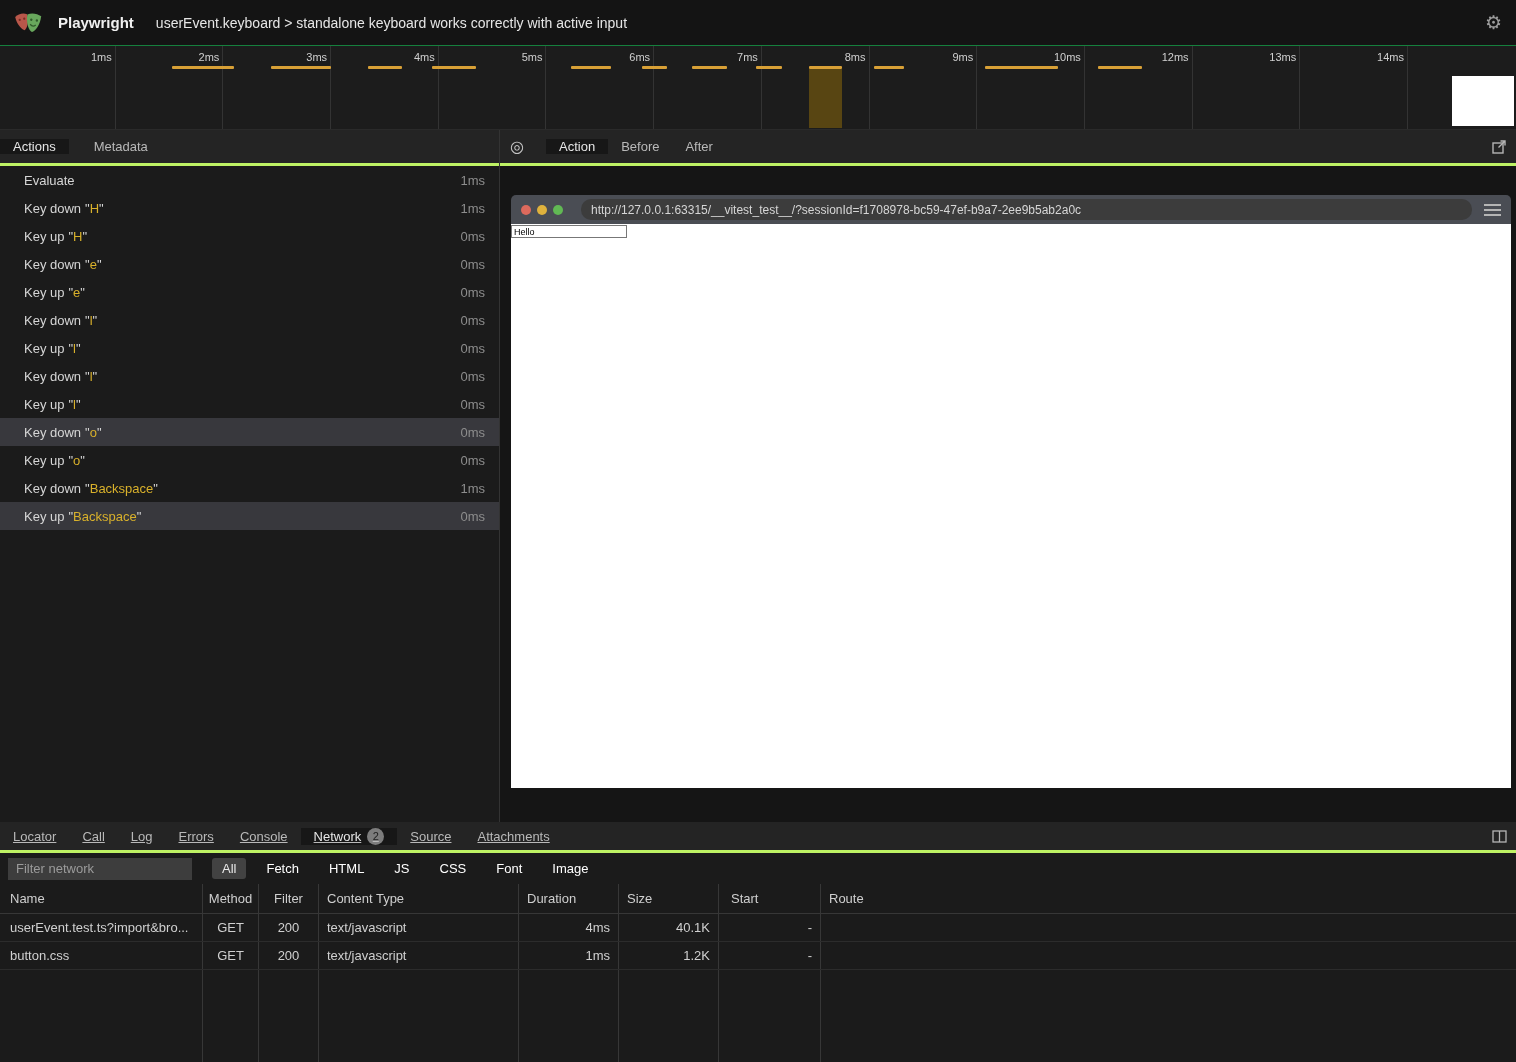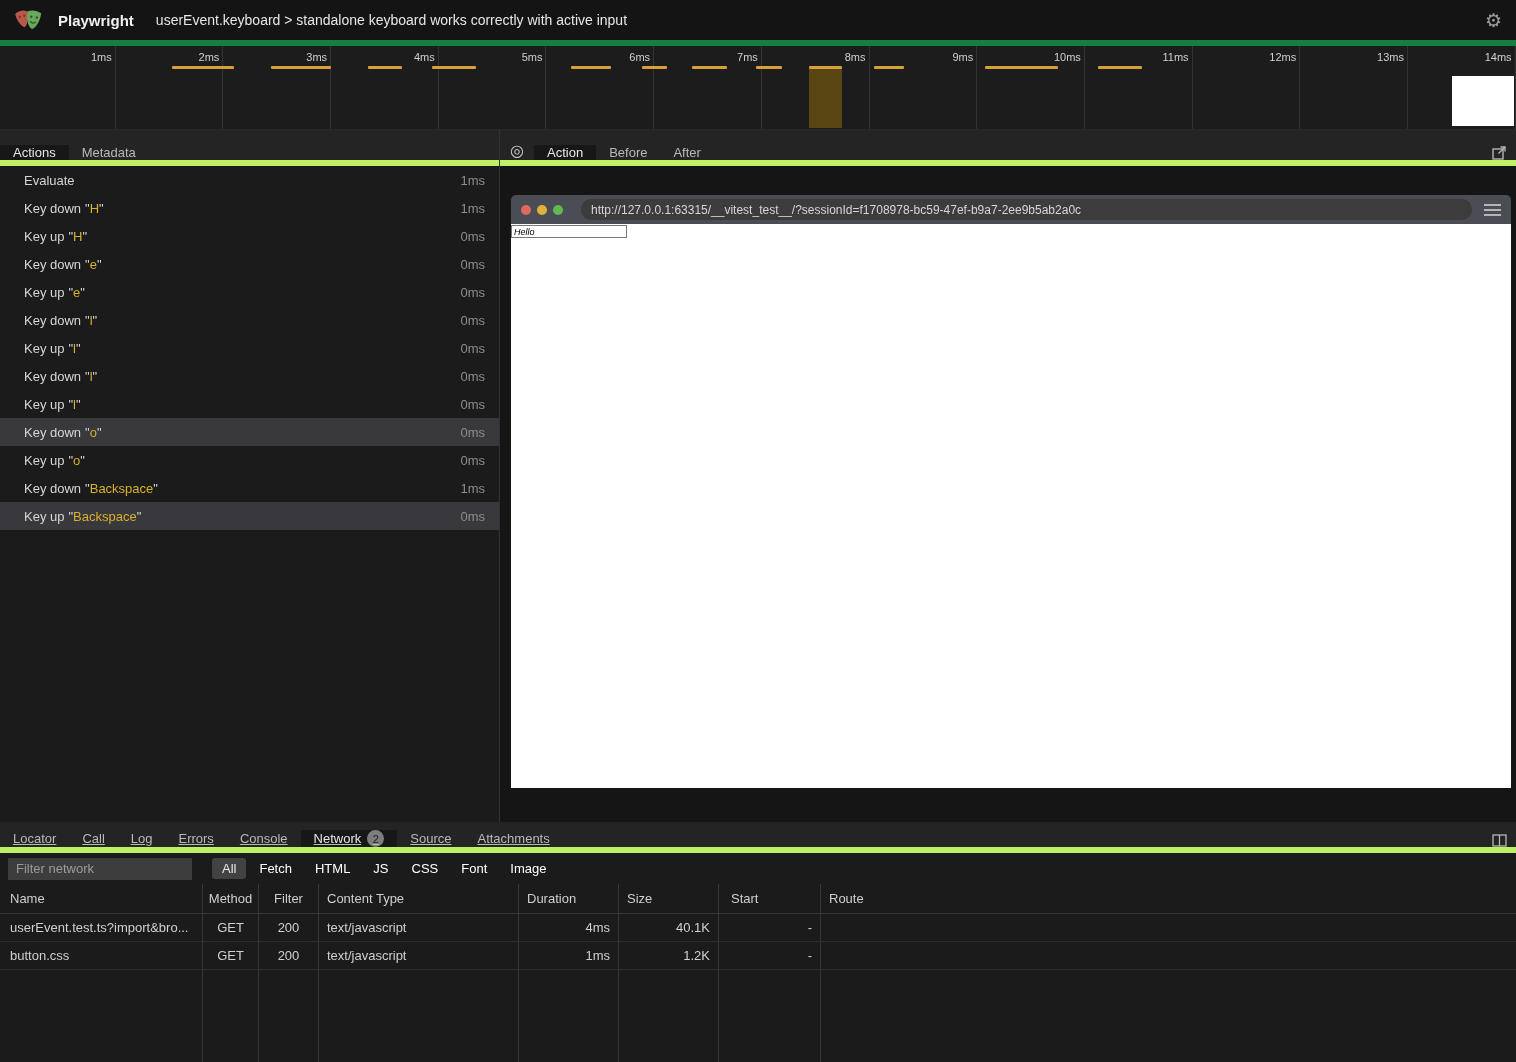--- a/index.html
+++ b/index.html
@@ -8,7 +8,7 @@
 
   
   .appbar { height:46px; background:#141414; display:flex; align-items:center;
-    padding:3px 14px; border-bottom:6px solid #15803d; }
+    padding:3px 14px; border-bottom:1px solid #15803d; }
   .logo { width:30px; height:30px; flex:none; }
   .app-title { font-size:15px; font-weight:bold; color:#f0f0f0; margin-left:14px; }
   .app-subtitle { font-size:14px; color:#e6e6e6; margin-left:22px; white-space:nowrap; }

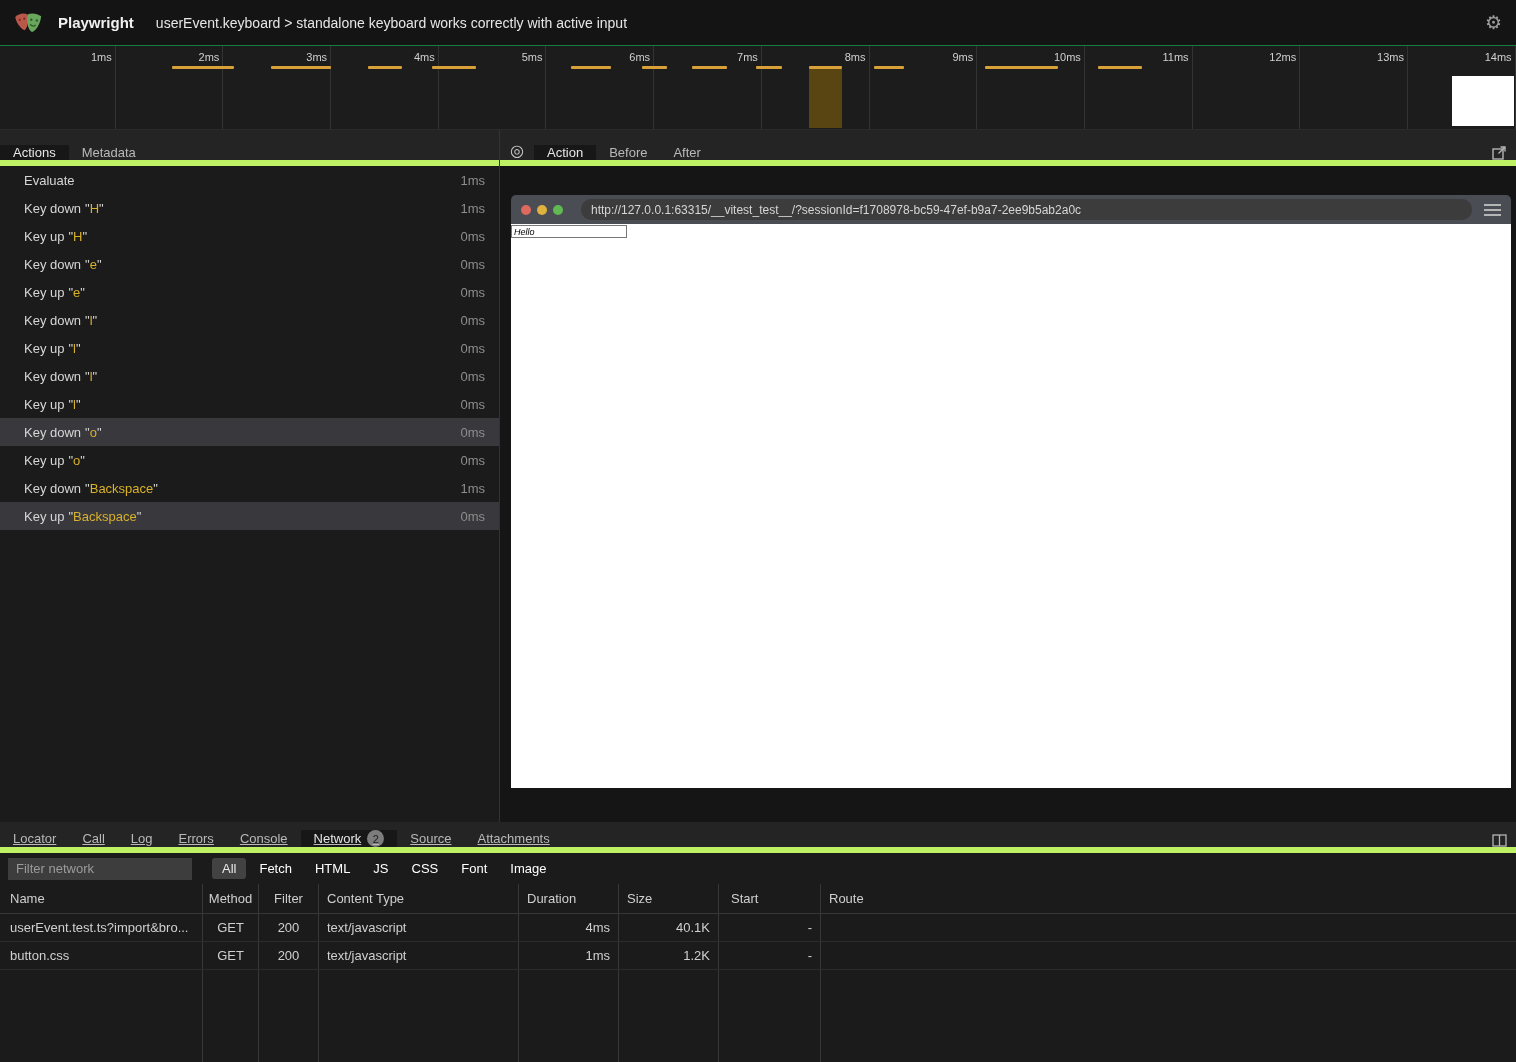--- a/index.html
+++ b/index.html
@@ -153,9 +153,6 @@
         <span>10ms</span>
       </div>
 
-      <div class="tl-cell">
-        <span>11ms</span>
-      </div>
 
       <div class="tl-cell">
         <span>12ms</span>

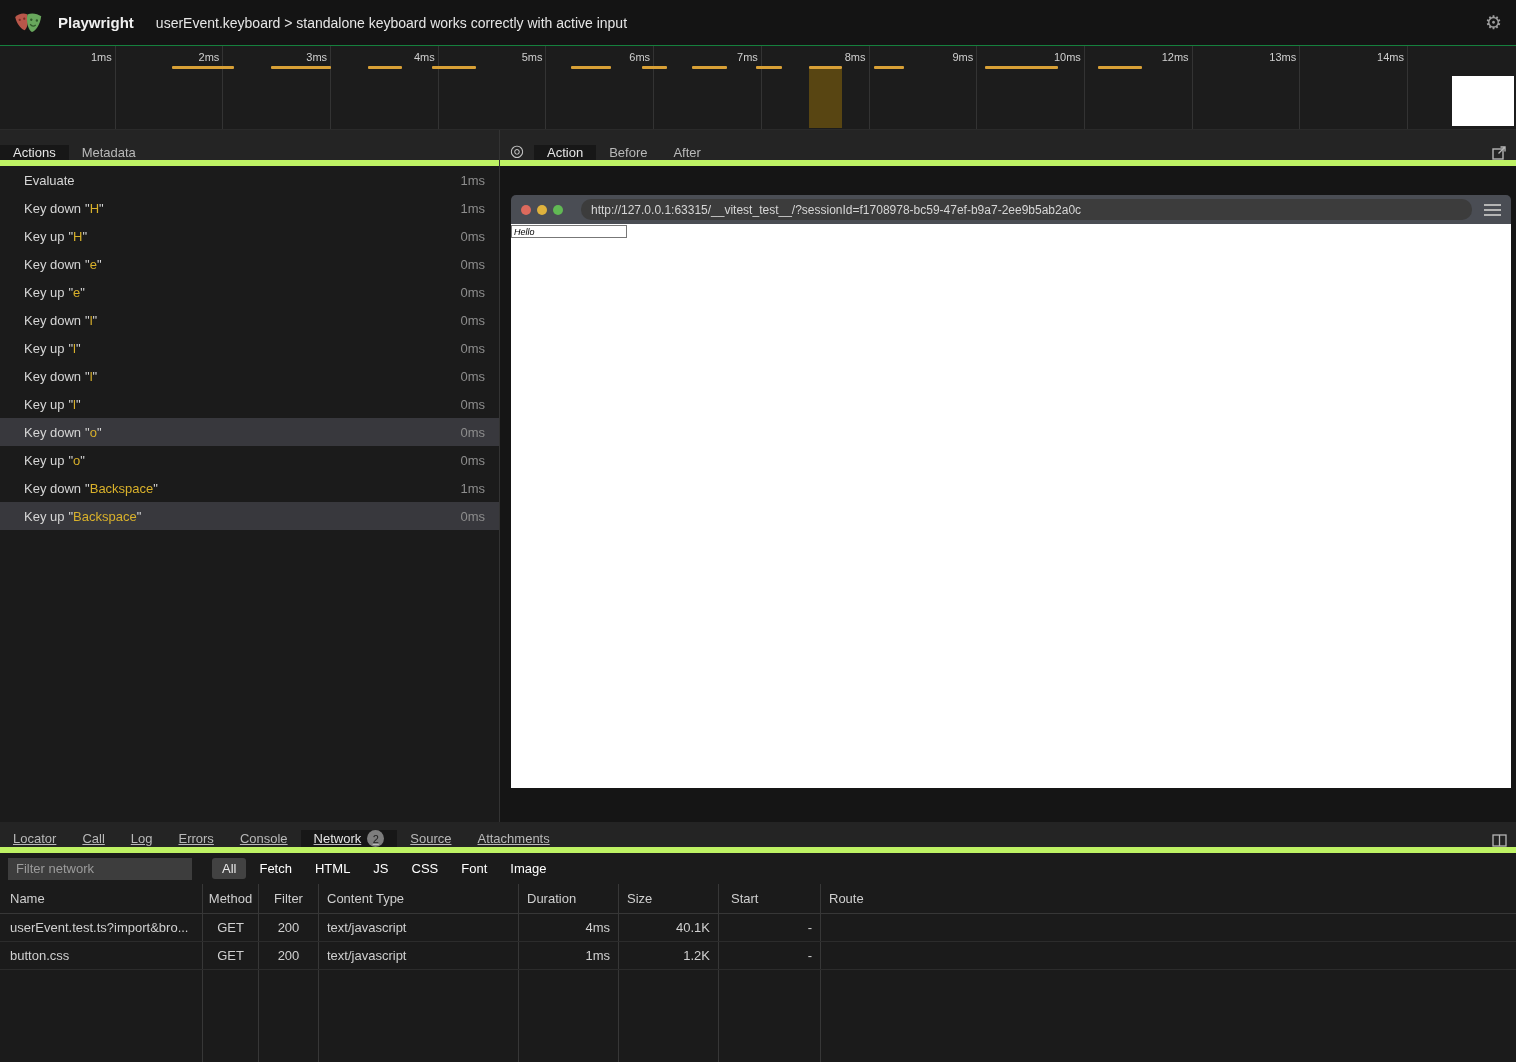--- a/index.html
+++ b/index.html
@@ -30,7 +30,7 @@
   .right-panel { flex:1; background:#151515; display:flex; flex-direction:column; }
 
   .tabstrip { height:36px; flex:none; background:#242424; display:flex;
-    align-items:flex-end; border-bottom:6px solid #bef264; color:#b9b9b9; }
+    align-items:center; border-bottom:3px solid #bef264; color:#b9b9b9;gap:12px; }
   .tab { display:flex; align-items:center; gap:6px; padding:0 13px; }
   .tab.selected { background:#171717; color:#e6e6e6; }
   .strip-spacer { flex:1; }

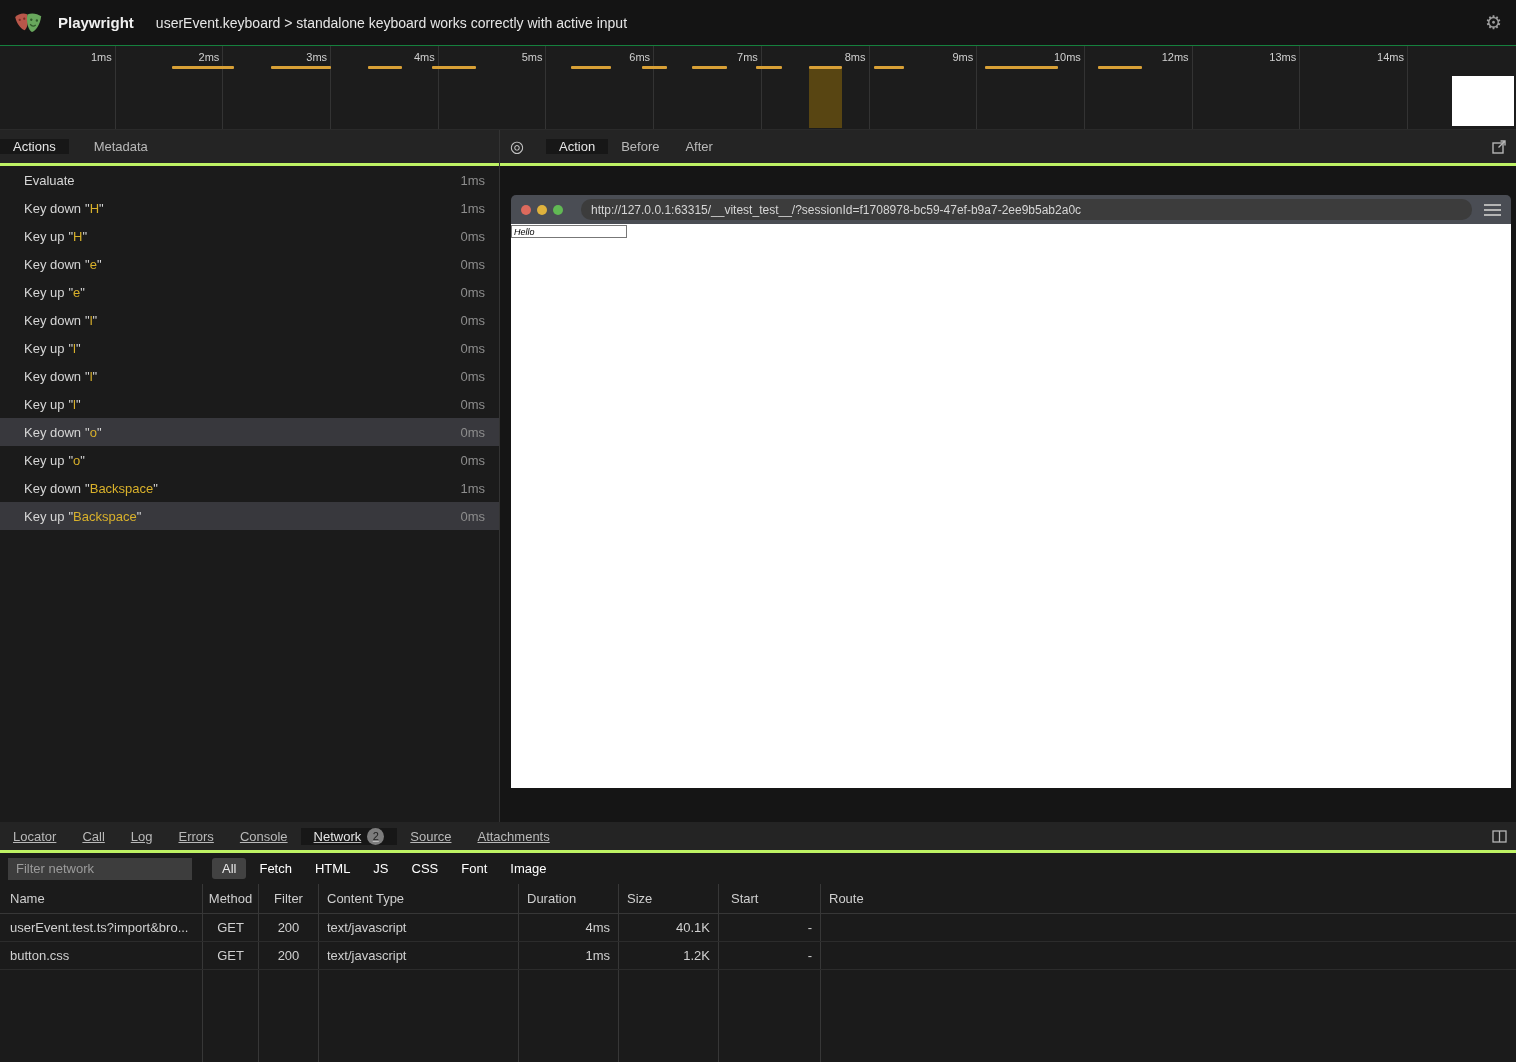--- a/index.html
+++ b/index.html
@@ -61,7 +61,7 @@
   .page { height:564px; background:#ffffff; position:relative; }
   .page-input { position:absolute; top:1px; left:0; width:116px; height:13px;
     border:1px solid #777777; background:#ffffff; color:#000000; font-size:9px;
-    font-family:"Liberation Sans", sans-serif; padding:0 2px;font-style:italic; }
+    font-family:"Liberation Sans", sans-serif; padding:0 2px; }
 
   
   .bottom-panel { height:240px; display:flex; flex-direction:column; background:#1b1b1b; }

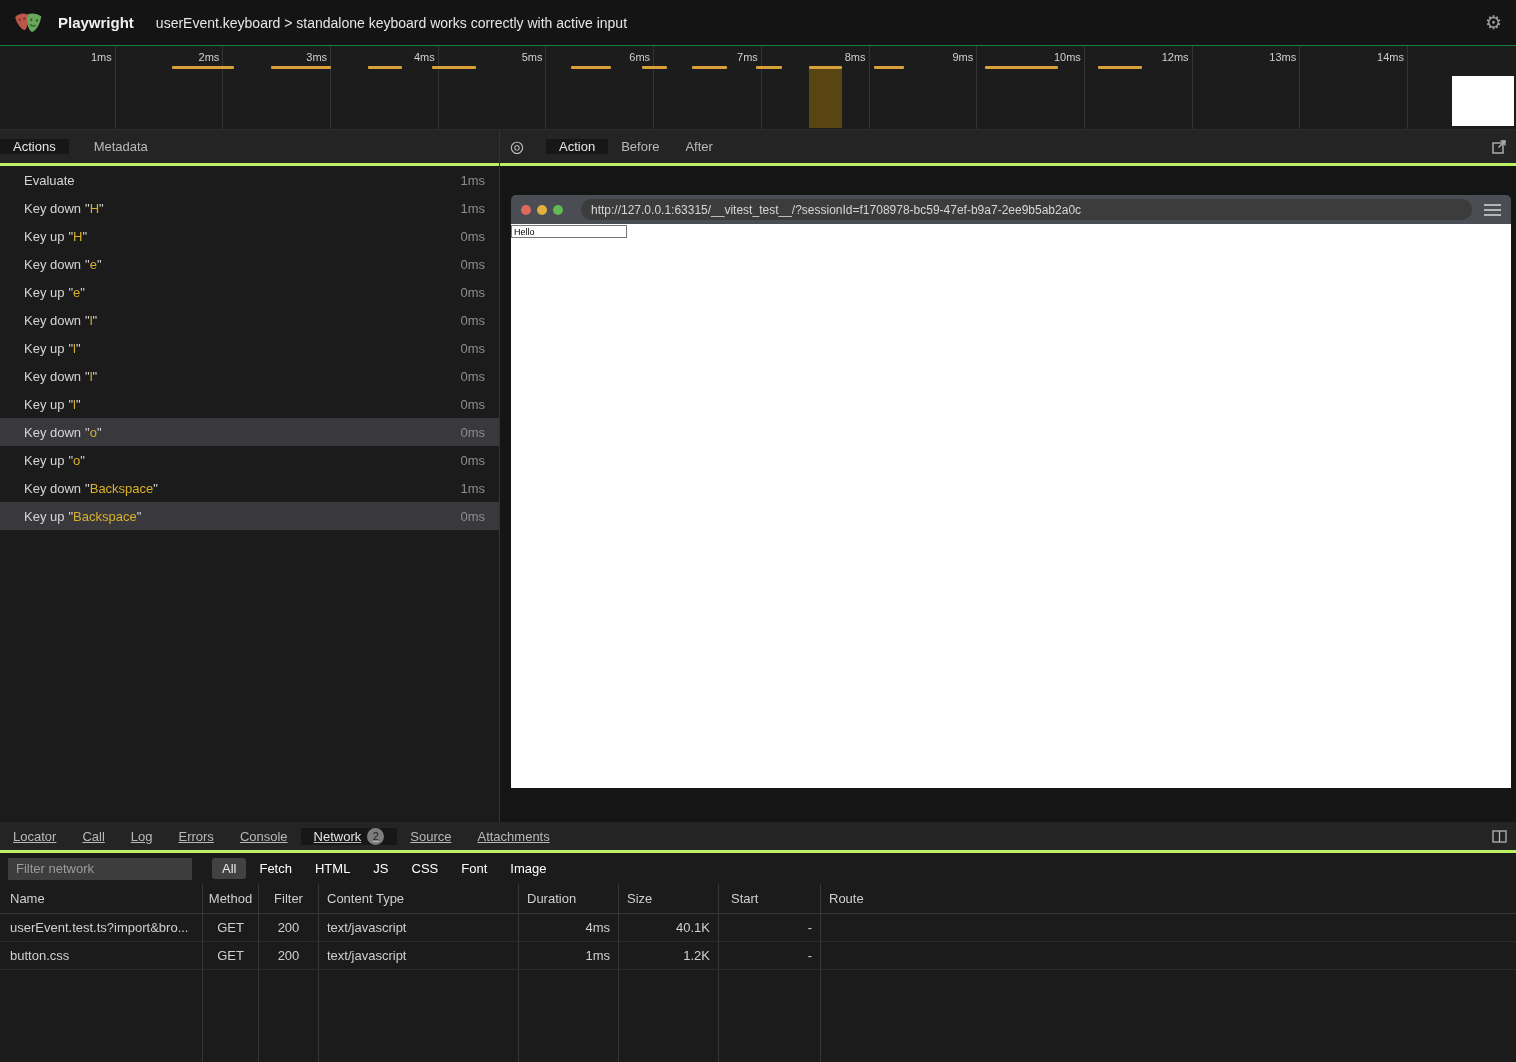--- a/index.html
+++ b/index.html
@@ -70,7 +70,7 @@
   .filter-input { width:184px; height:22px; background:#3d3d3d; border:none;
     color:#cccccc; font-size:13px; padding:0 8px; font-family:"Liberation Sans", sans-serif; }
   .filter-input::placeholder { color:#9b9b9b; }
-  .chips { display:flex; margin-left:20px; gap:3px; }
+  .chips { display:flex; margin-left:20px; gap:10px; }
   .chip { padding:3px 10px; border-radius:3px; color:#ffffff; }
   .chip.selected { background:#424242; color:#e8e8e8; }
 

